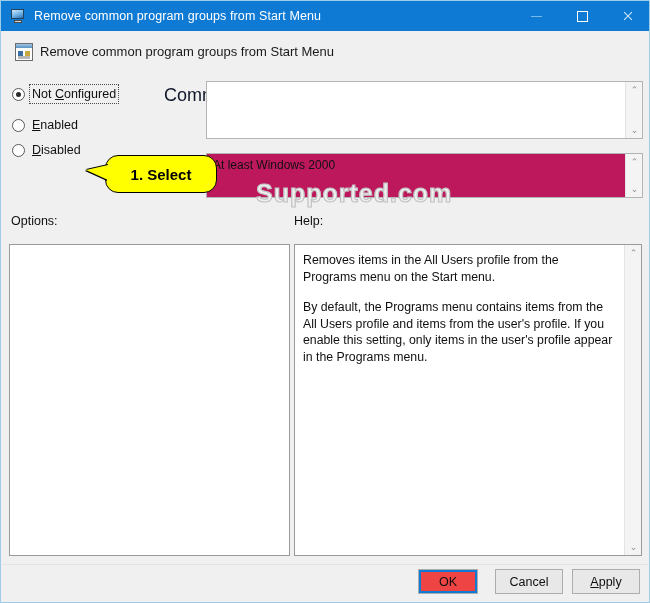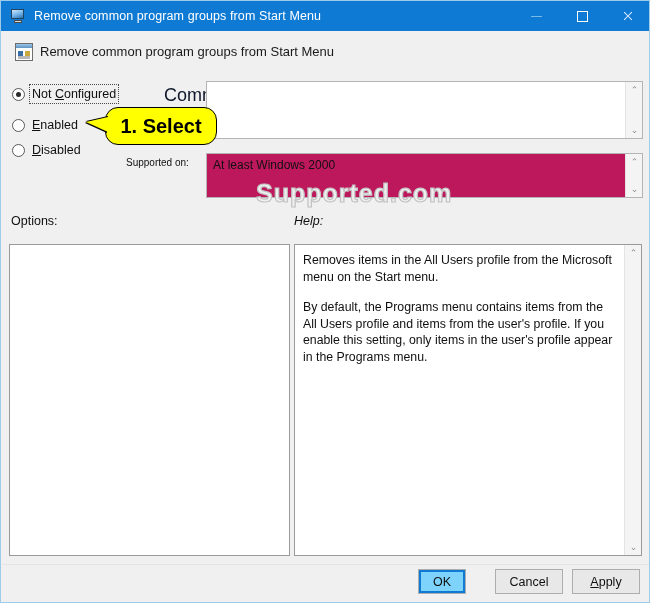--- a/index.html
+++ b/index.html
@@ -373,13 +373,14 @@
     border-radius: 13px;
     font-family: "Liberation Sans", sans-serif;
     font-weight: bold;
-    font-size: 20px;
+    font-size: 15px;
     color: #000000;
     display: flex;
     align-items: center;
     justify-content: center;
     white-space: nowrap;
     z-index: 40;
+    margin-top: 48px;
   }
   #callout-select {
     left: 104px; top: 106px;

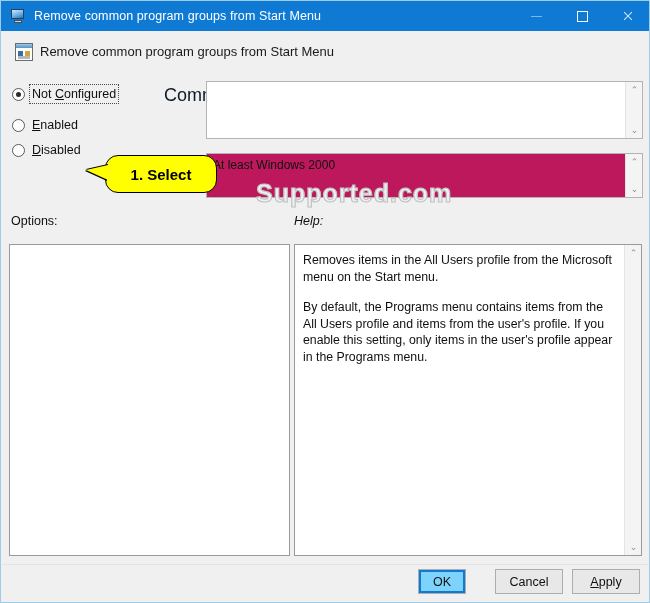--- a/index.html
+++ b/index.html
@@ -281,7 +281,6 @@
     left: 293px; top: 213px;
     font-size: 12.5px;
     color: #101010;
-    font-style: italic;
   }
 
   #options-panel {

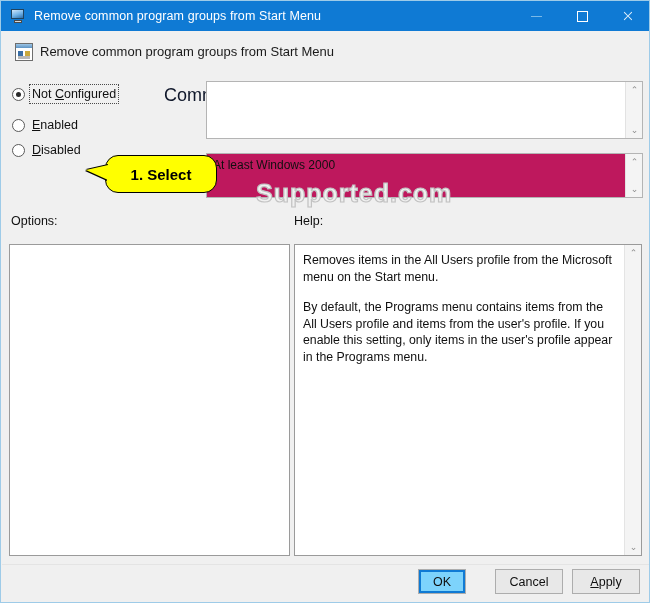--- a/index.html
+++ b/index.html
@@ -493,7 +493,7 @@
   <div id="label-help">Help:</div>
   <div id="help-panel">
     <div id="help-text">
-      <p>Removes items in the All Users profile from the Microsoft menu on the Start menu.</p>
+      <p>Removes items in the All Users profile from the Programs menu on the Start menu.</p>
       <p>By default, the Programs menu contains items from the All Users profile and items from the user's profile. If you enable this setting, only items in the user's profile appear in the Programs menu.</p>
     </div>
     <div id="help-scroll" class="vscroll">

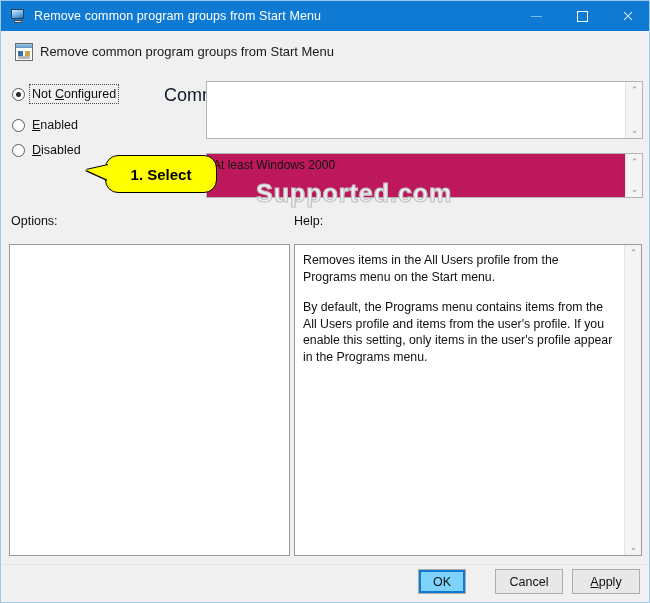--- a/index.html
+++ b/index.html
@@ -331,9 +331,9 @@
   #btn-ok {
     position: absolute;
     left: 417px; top: 568px;
-    width: 48px; height: 25px;
-    box-sizing: border-box;
-    background: #7dd3fc;
+    width: 60px; height: 25px;
+    box-sizing: border-box;
+    background: #ef4444;
     border: 1px solid #adadad;
     outline: 2px solid #0f7ad4;
     outline-offset: -3px;

